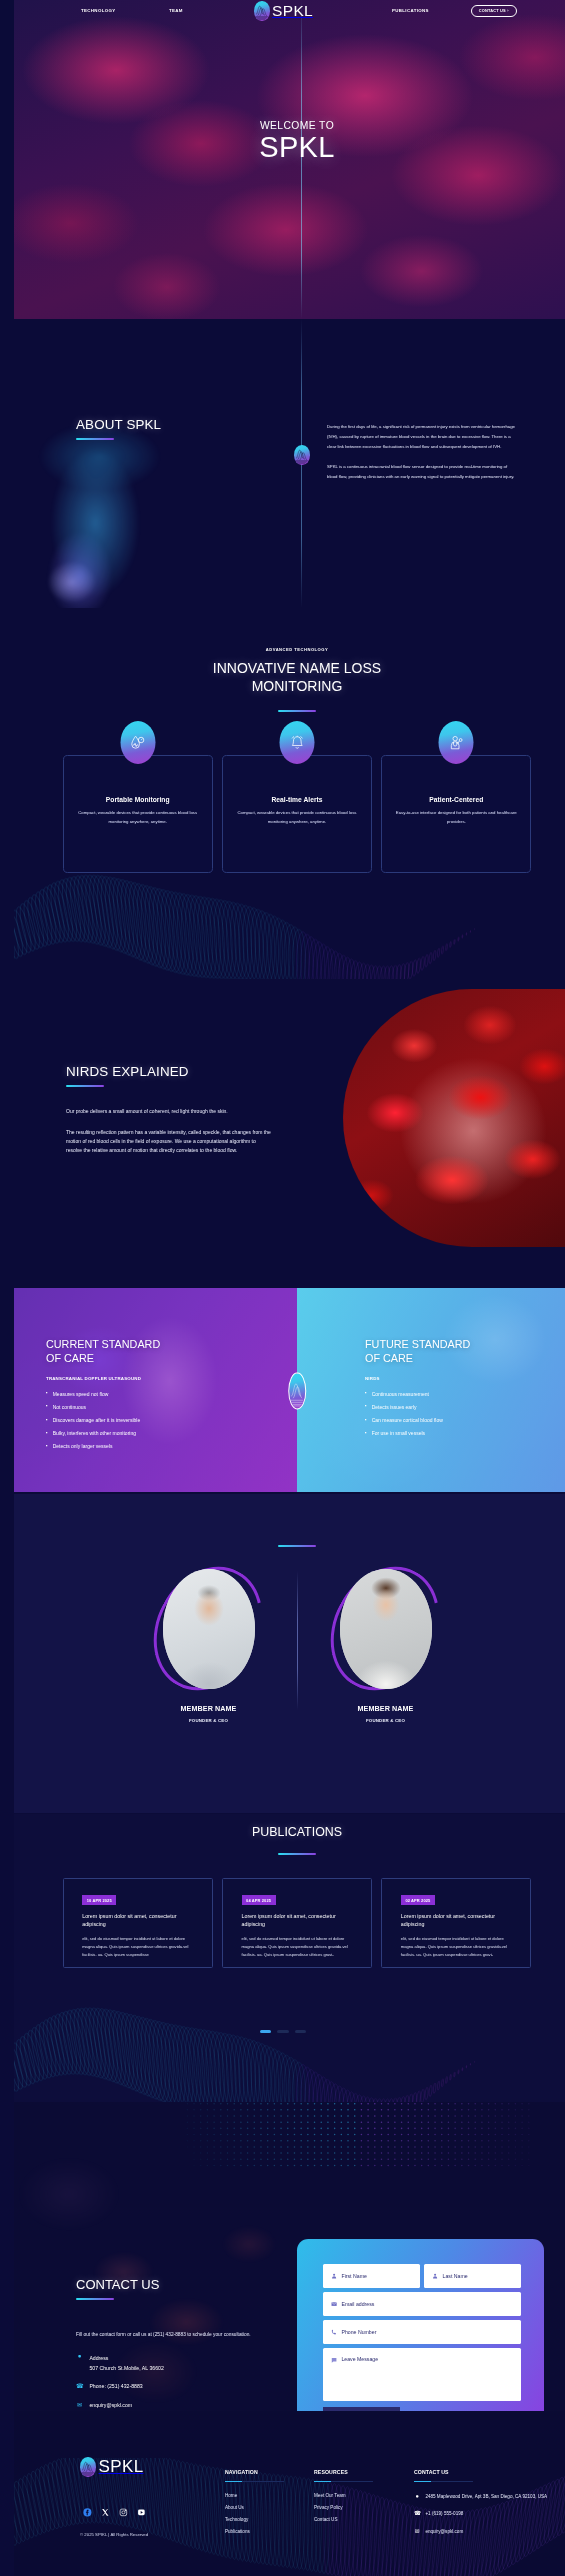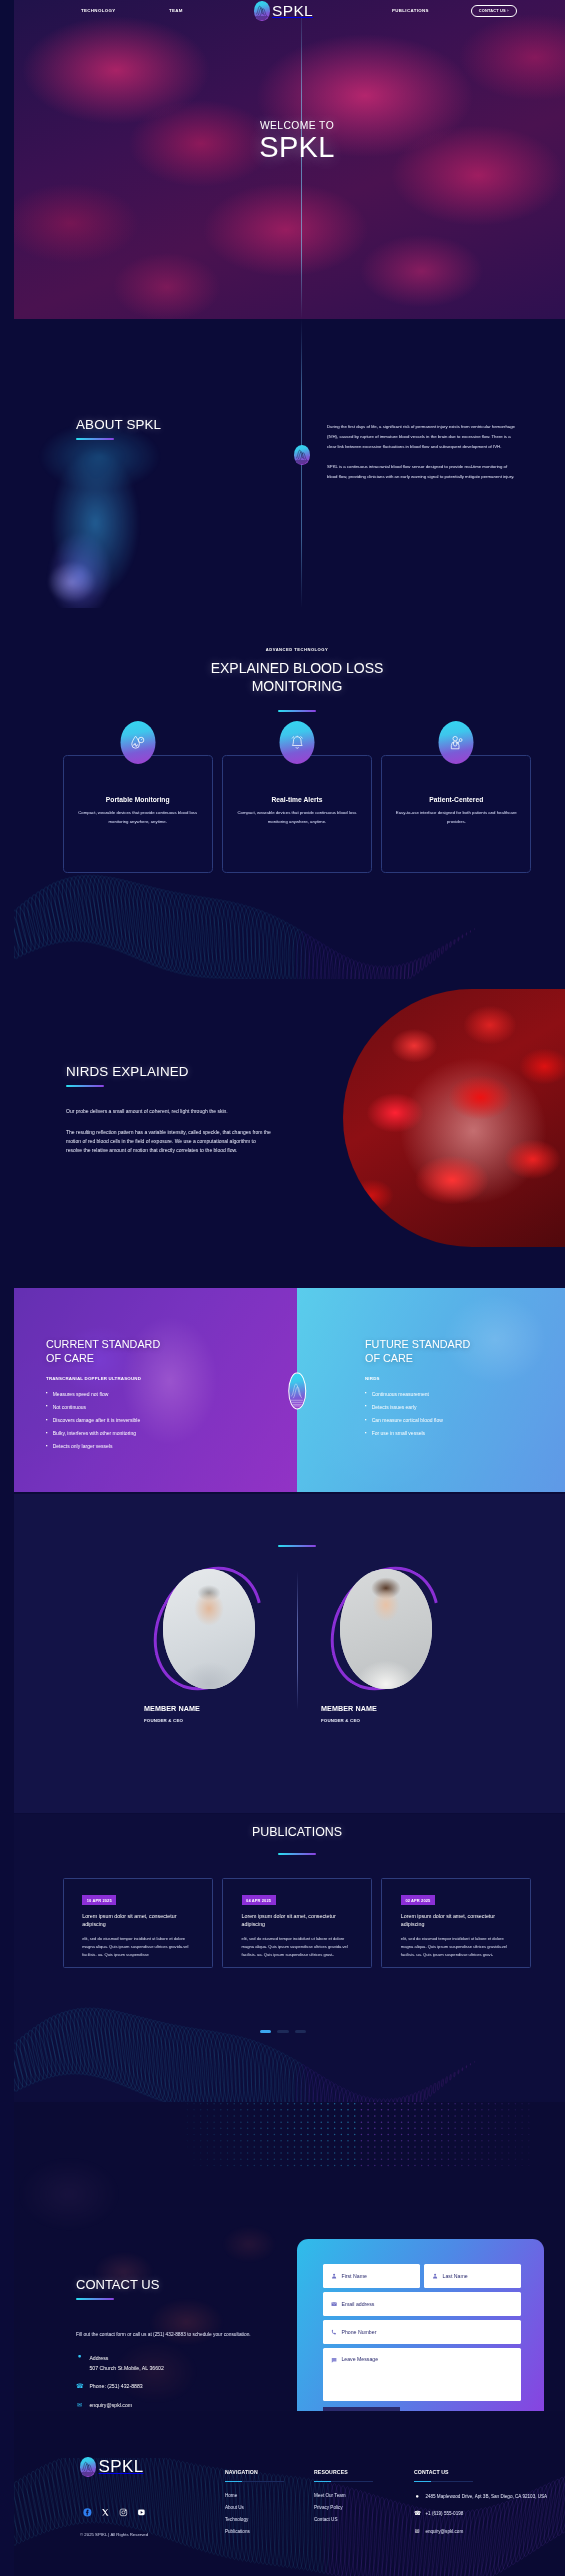--- a/index.html
+++ b/index.html
@@ -320,7 +320,7 @@
 <section class="sec" id="features">
   <div class="kicker">ADVANCED TECHNOLOGY</div>
   <div class="title">
-    <span>EXPLAINED BLOOD LOSS</span><br>
+    <span>INNOVATIVE NAME LOSS</span><br>
     <span>MONITORING</span>
   </div>
   <div class="rule"></div>

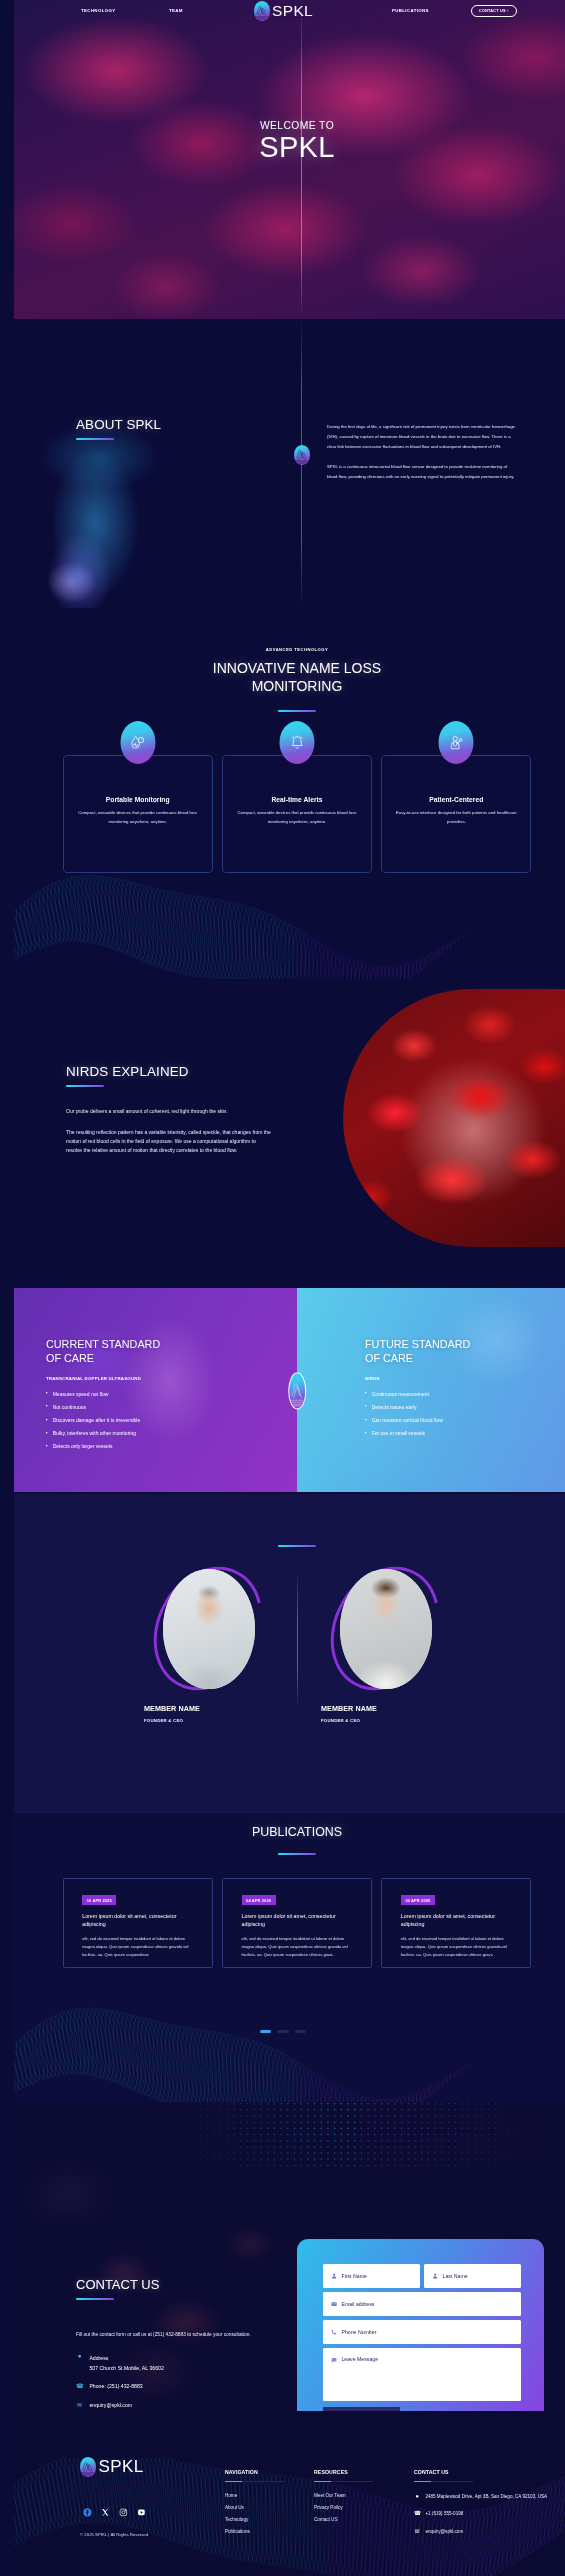--- a/index.html
+++ b/index.html
@@ -160,7 +160,7 @@
   #team .vline { position:absolute; left:283px; top:77px; height:139px; width:0.5px;
     background:linear-gradient(180deg,rgba(140,160,255,0),rgba(150,170,255,.5) 35%,rgba(150,170,255,.5) 70%,rgba(140,160,255,0)); }
   .members { position:absolute; top:70px; left:0; width:566px; display:flex; justify-content:center; gap:48px; }
-  .member { width:129px; text-align:left; }
+  .member { width:129px; text-align:center; }
   .m-wrap { position:relative; width:129px; height:129px; margin:0 auto; }
   .m-ring { position:absolute; left:13.4px; top:0; width:102px; height:129px; border-radius:50%;
     border:3.1px solid #8b2fd6; border-right-color:transparent; transform:rotate(28deg); }

